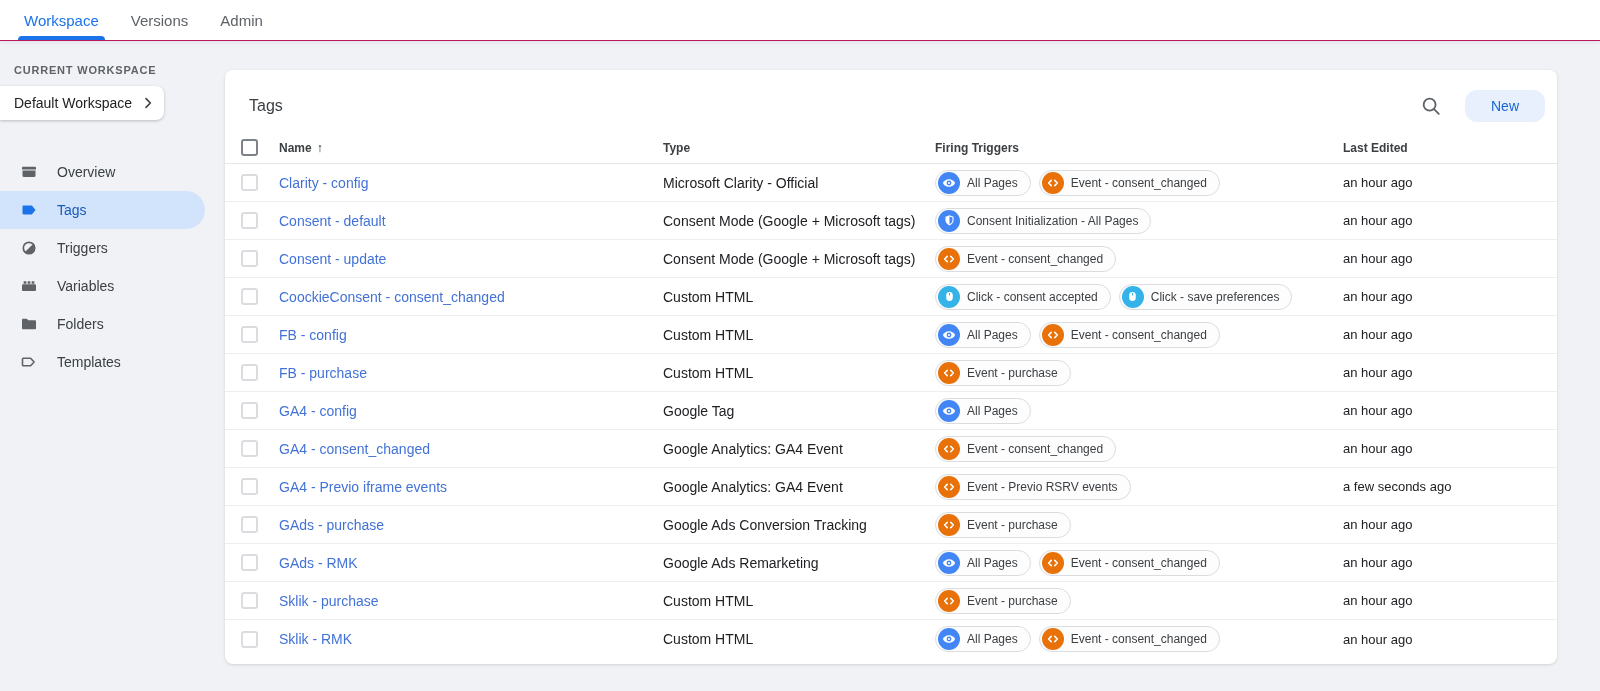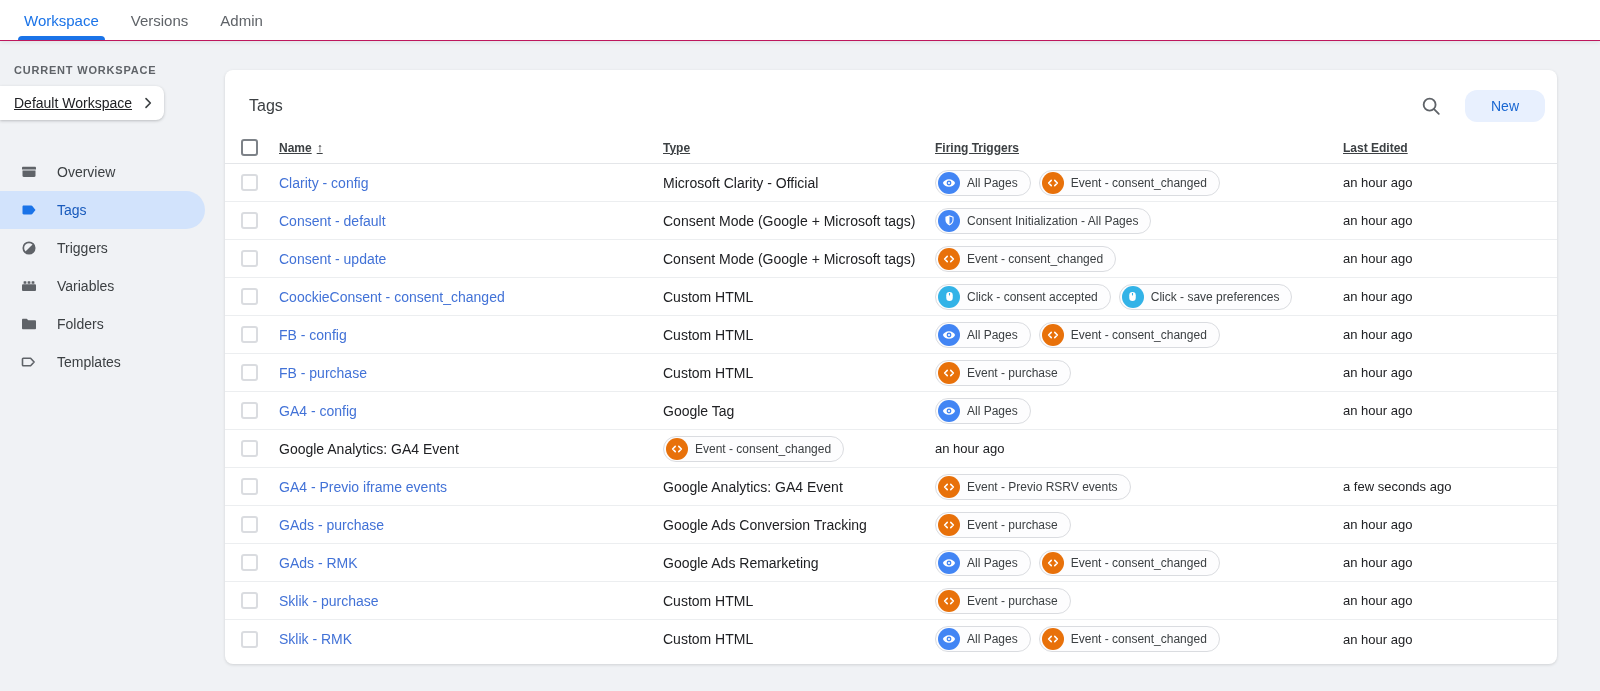--- a/index.html
+++ b/index.html
@@ -26,7 +26,7 @@
     border-radius:0 8px 8px 0; box-shadow:0 1px 3px rgba(60,64,67,.3);
     display:flex; align-items:center; justify-content:space-between;
     padding:0 8px 0 14px; font-size:14px; font-weight:500; color:#202124;
-    cursor:pointer;text-decoration:underline; }
+    cursor:pointer; }
   .nav { margin-top:33px; }
   .nav-item { height:38px; width:205px; display:flex; align-items:center;
     gap:17px; padding-left:18px; border-radius:0 19px 19px 0;

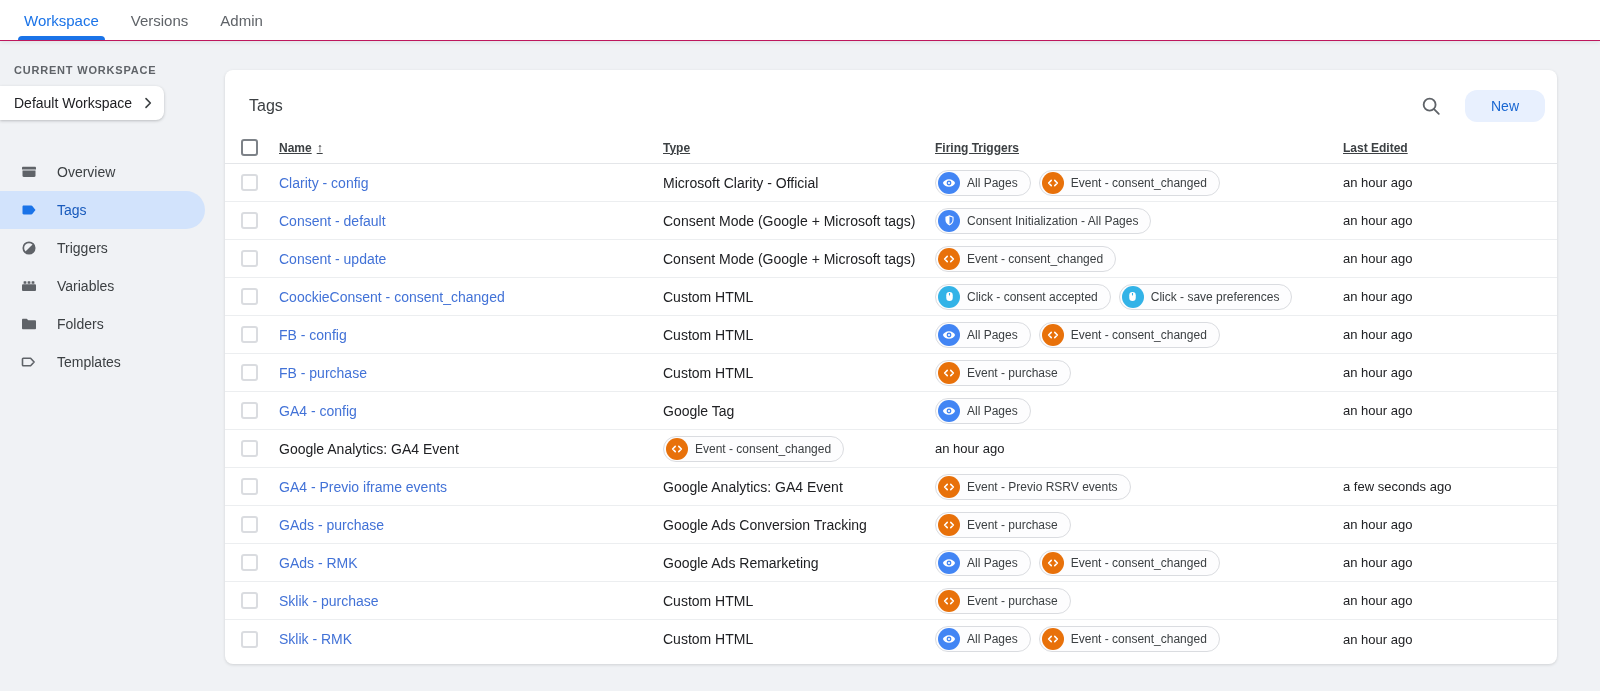--- a/index.html
+++ b/index.html
@@ -52,7 +52,7 @@
   .grid { display:grid; grid-template-columns:38px 384px 272px 408px 1fr;
     padding:0 16px; align-items:center; }
   .thead { height:32px; border-bottom:1px solid #e4e6e9; }
-  .th { font-size:12px; font-weight:600; color:#3c4043;text-decoration:underline; }
+  .th { font-size:12px; font-weight:600; color:#3c4043; }
   .sort-arrow { margin-left:5px; font-size:12px; color:#202124; }
   .trow { height:38px; border-bottom:1px solid #eceef0; }
   .trow:last-child { border-bottom:none; }

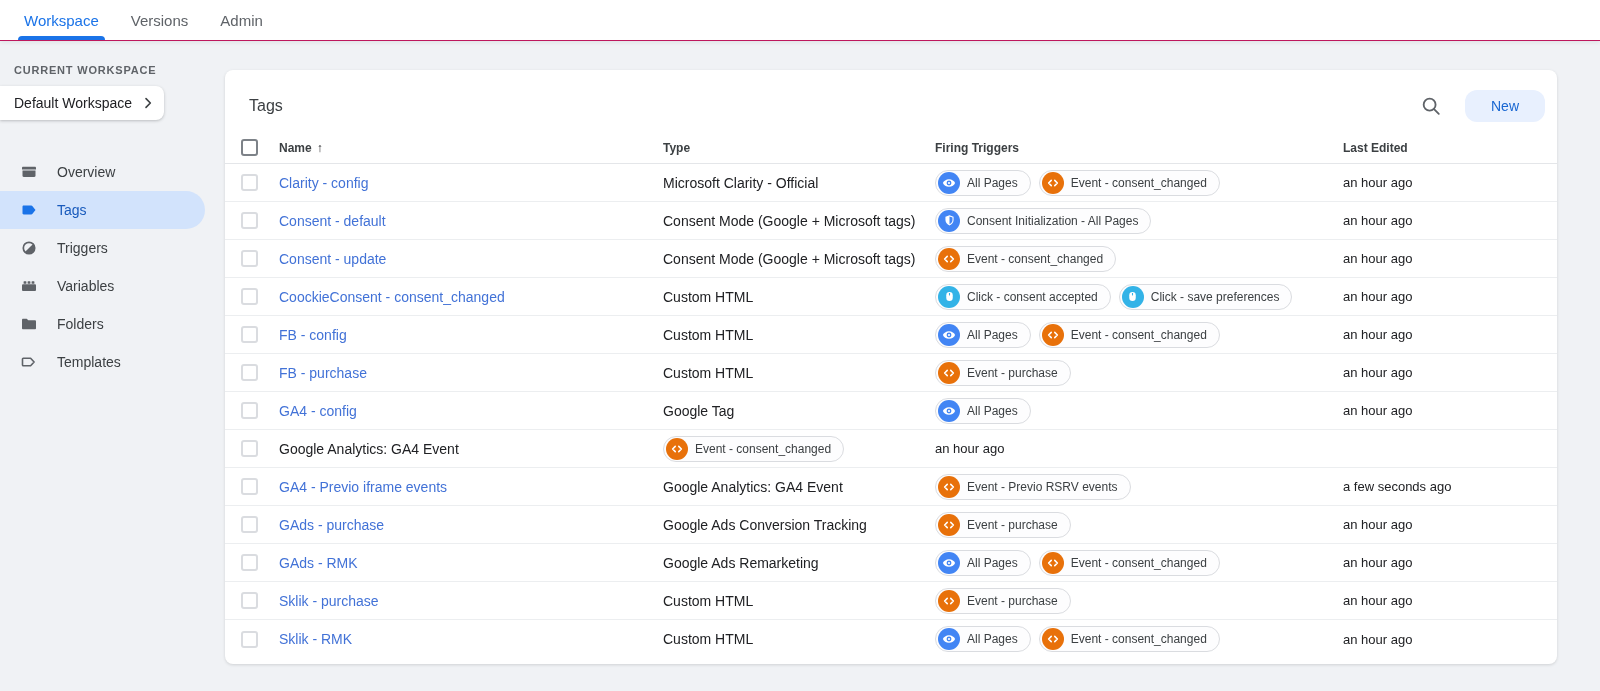--- a/index.html
+++ b/index.html
@@ -348,6 +348,7 @@
             <div>
               <div class="cb"></div>
             </div>
+            <div><a class="name-link">GA4 - consent_changed</a></div>
             <div class="type-cell">Google Analytics: GA4 Event</div>
             <div class="trig-cell">
               <div class="chip">

